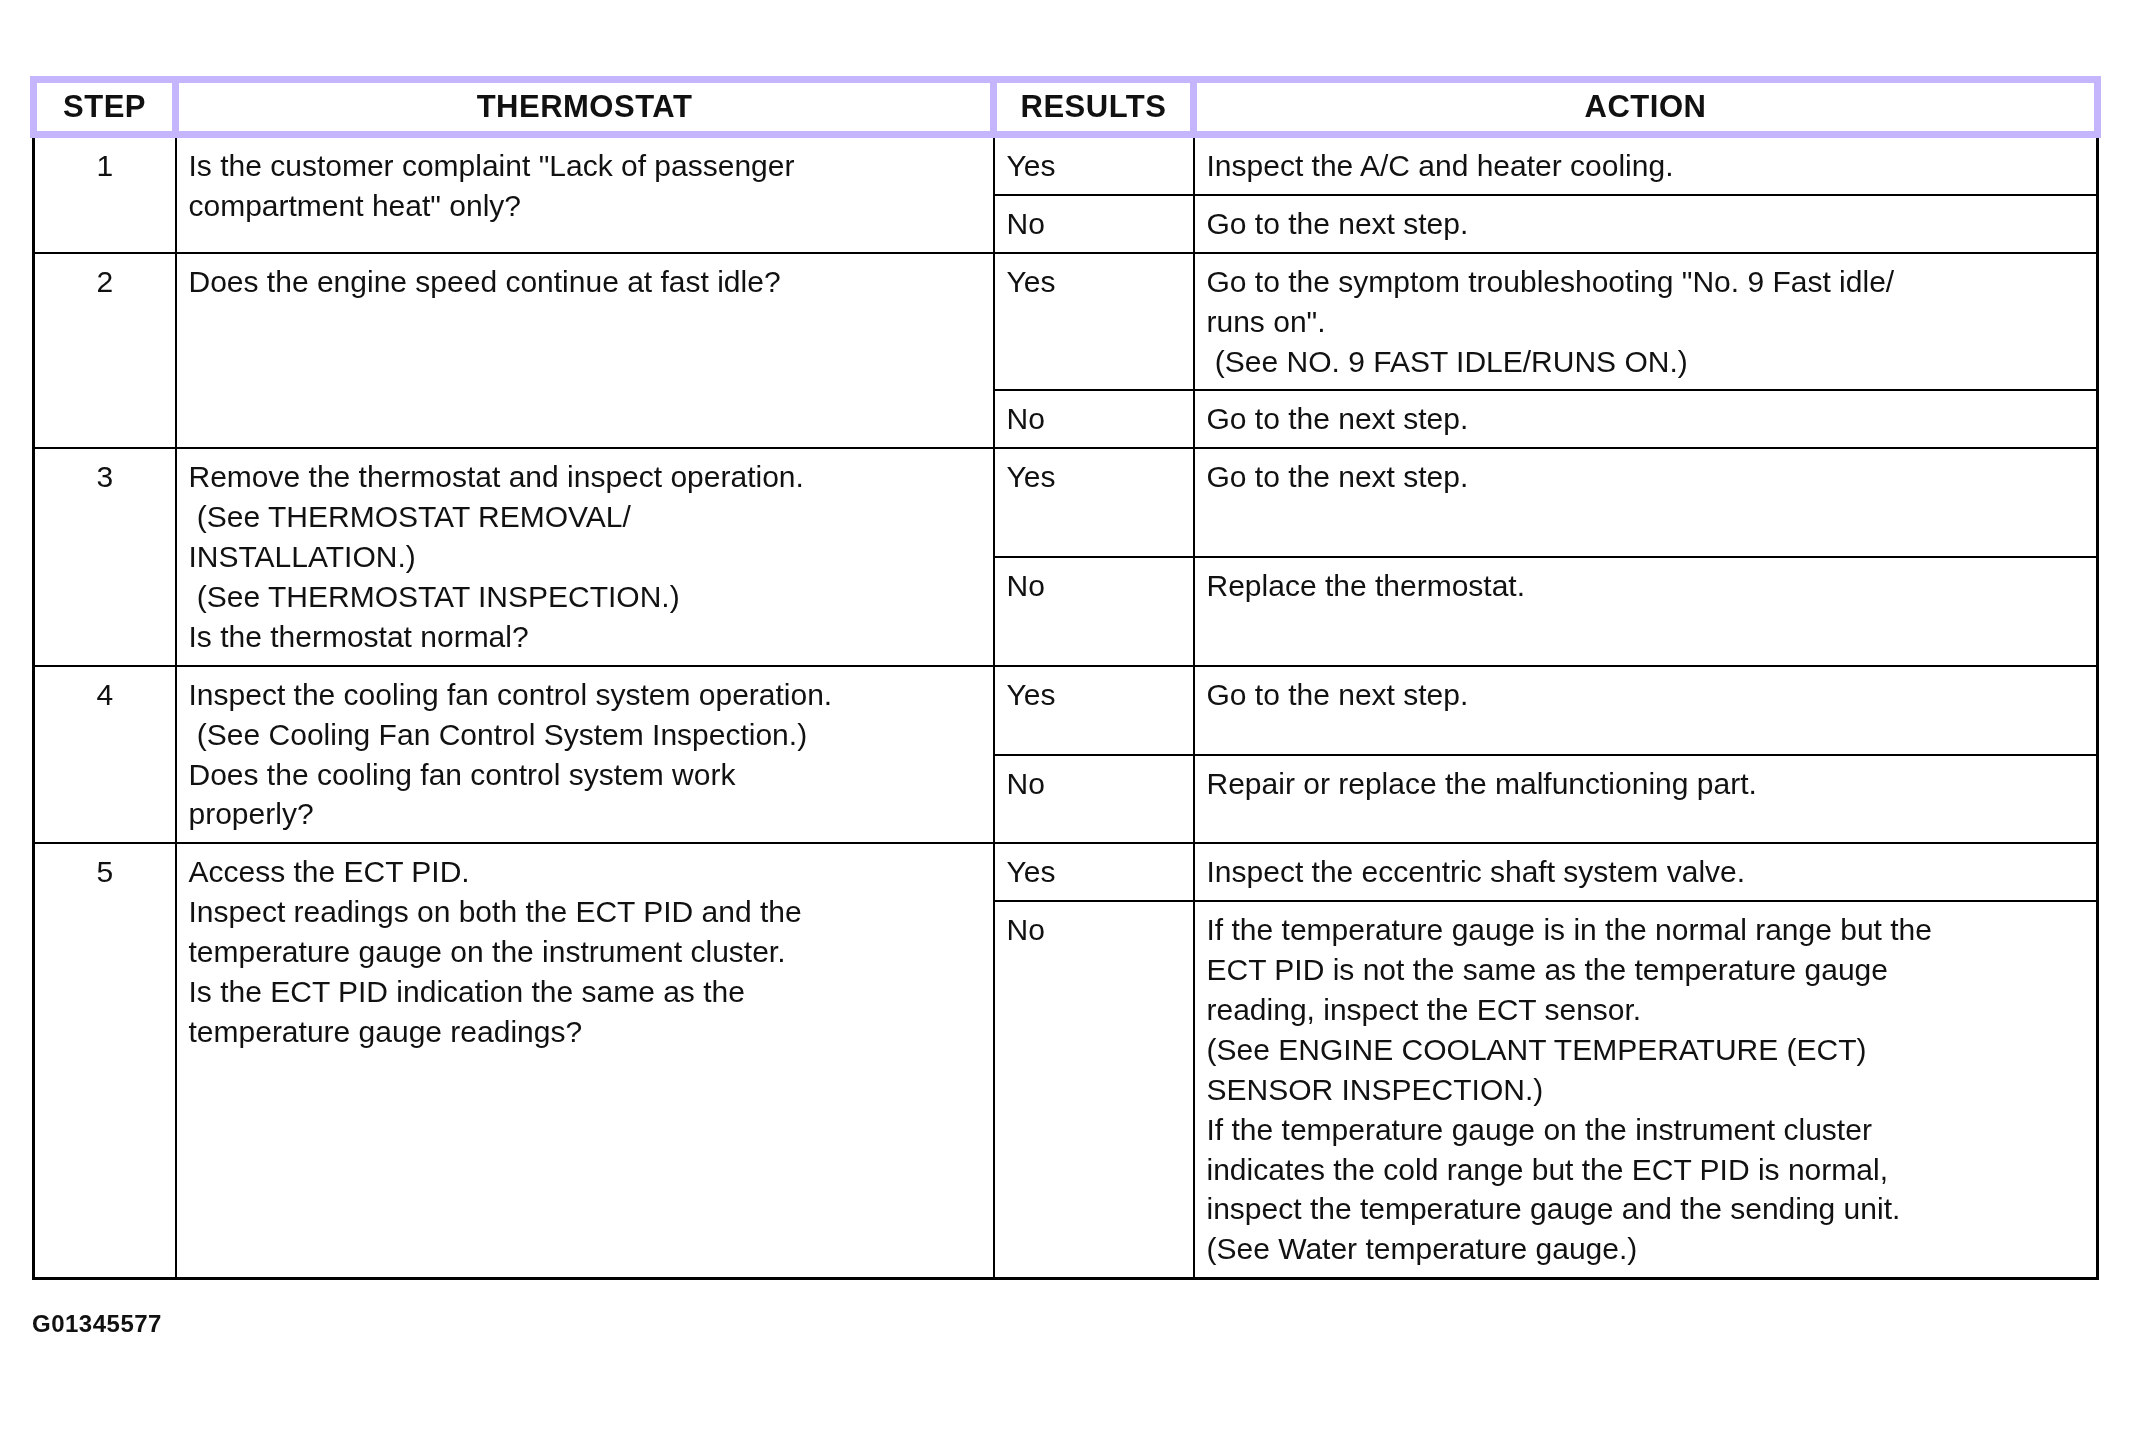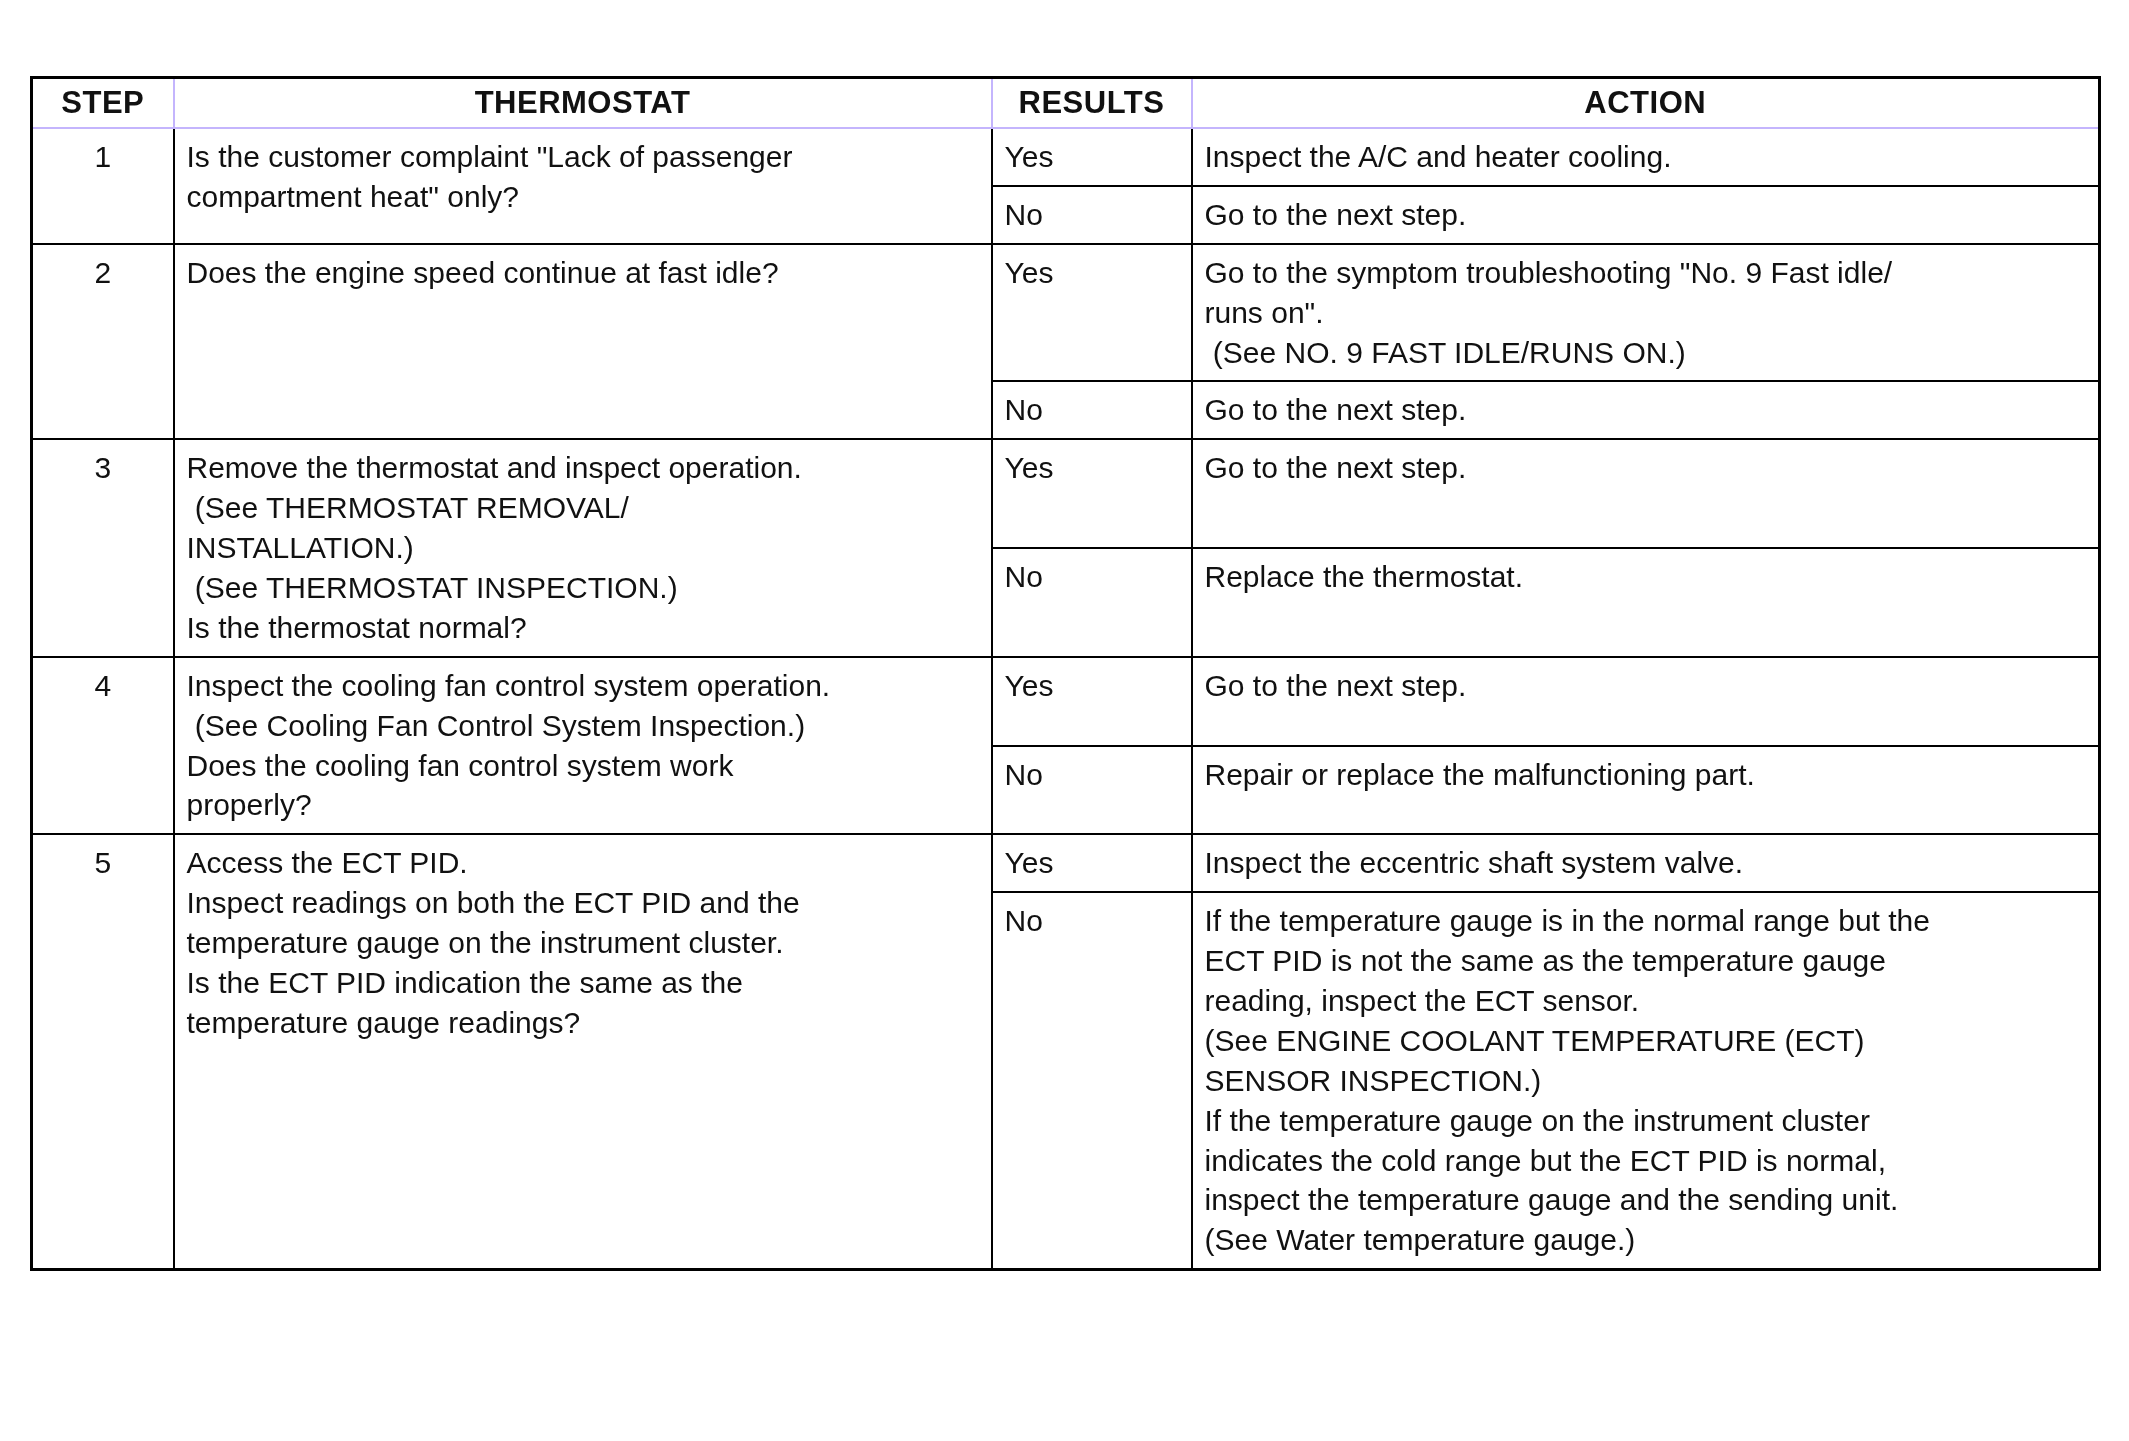--- a/index.html
+++ b/index.html
@@ -28,7 +28,7 @@
   col.col-results { width: 200px; }
   col.col-action  { width: auto; }
   th {
-    border: 2px solid #c4b5fd;
+    border: 7px solid #c4b5fd;
     font-size: 31px;
     font-weight: bold;
     text-align: center;

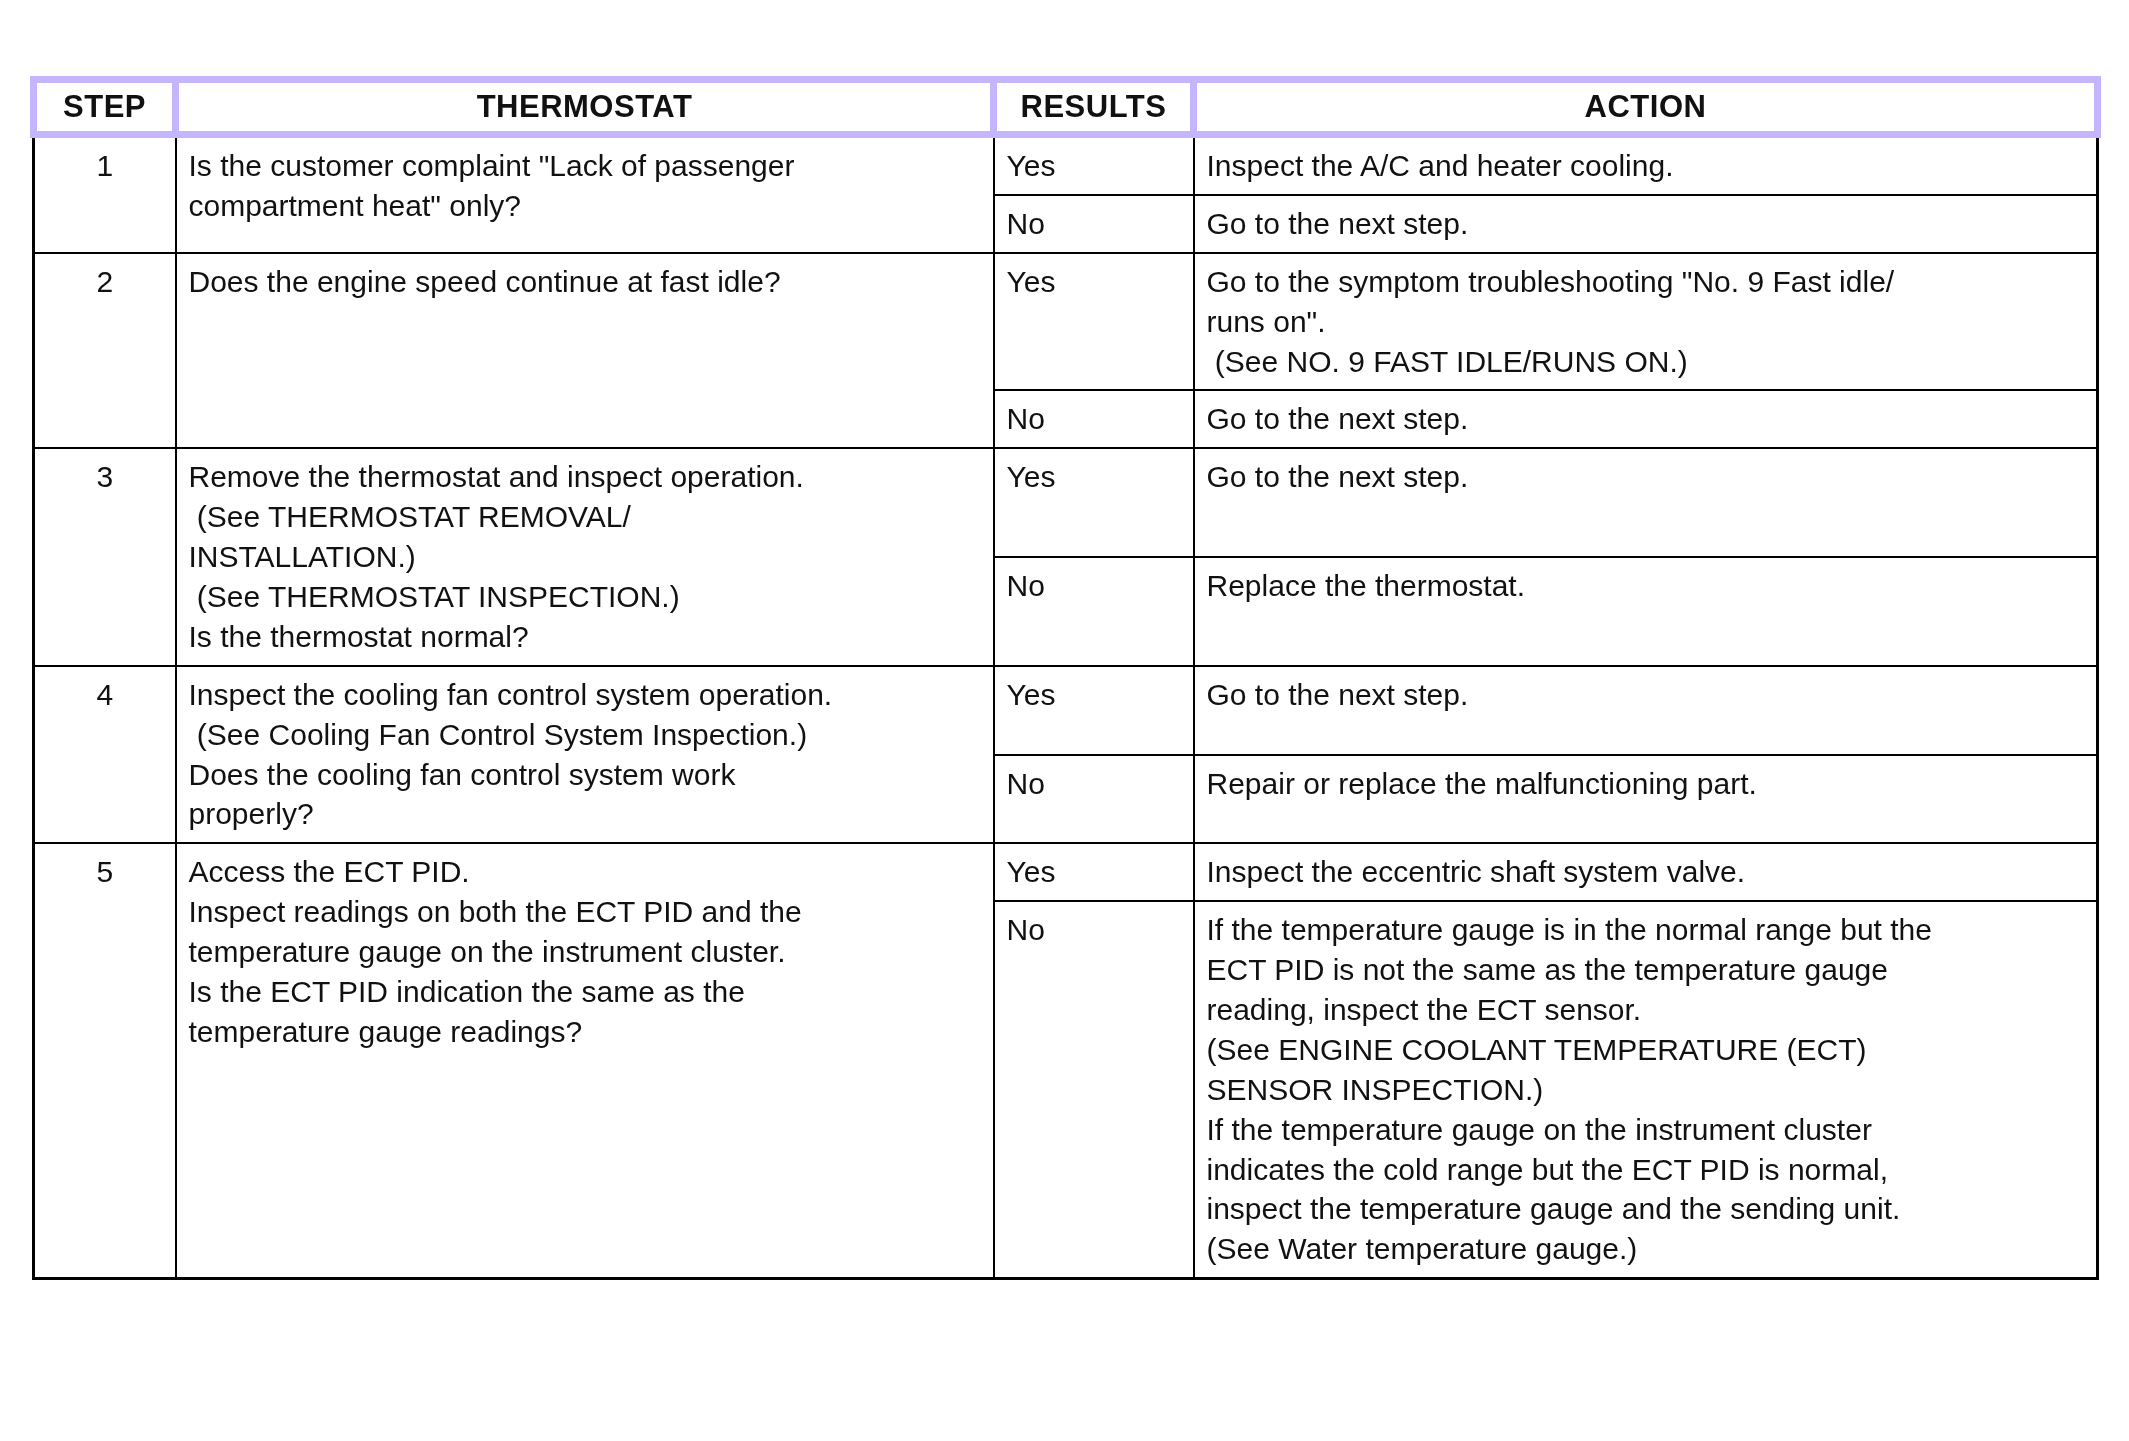--- a/index.html
+++ b/index.html
@@ -162,6 +162,7 @@
       </tbody>
   </table>
 
+  <div class="figure-id">G01345577</div>
 
 </div>
 

